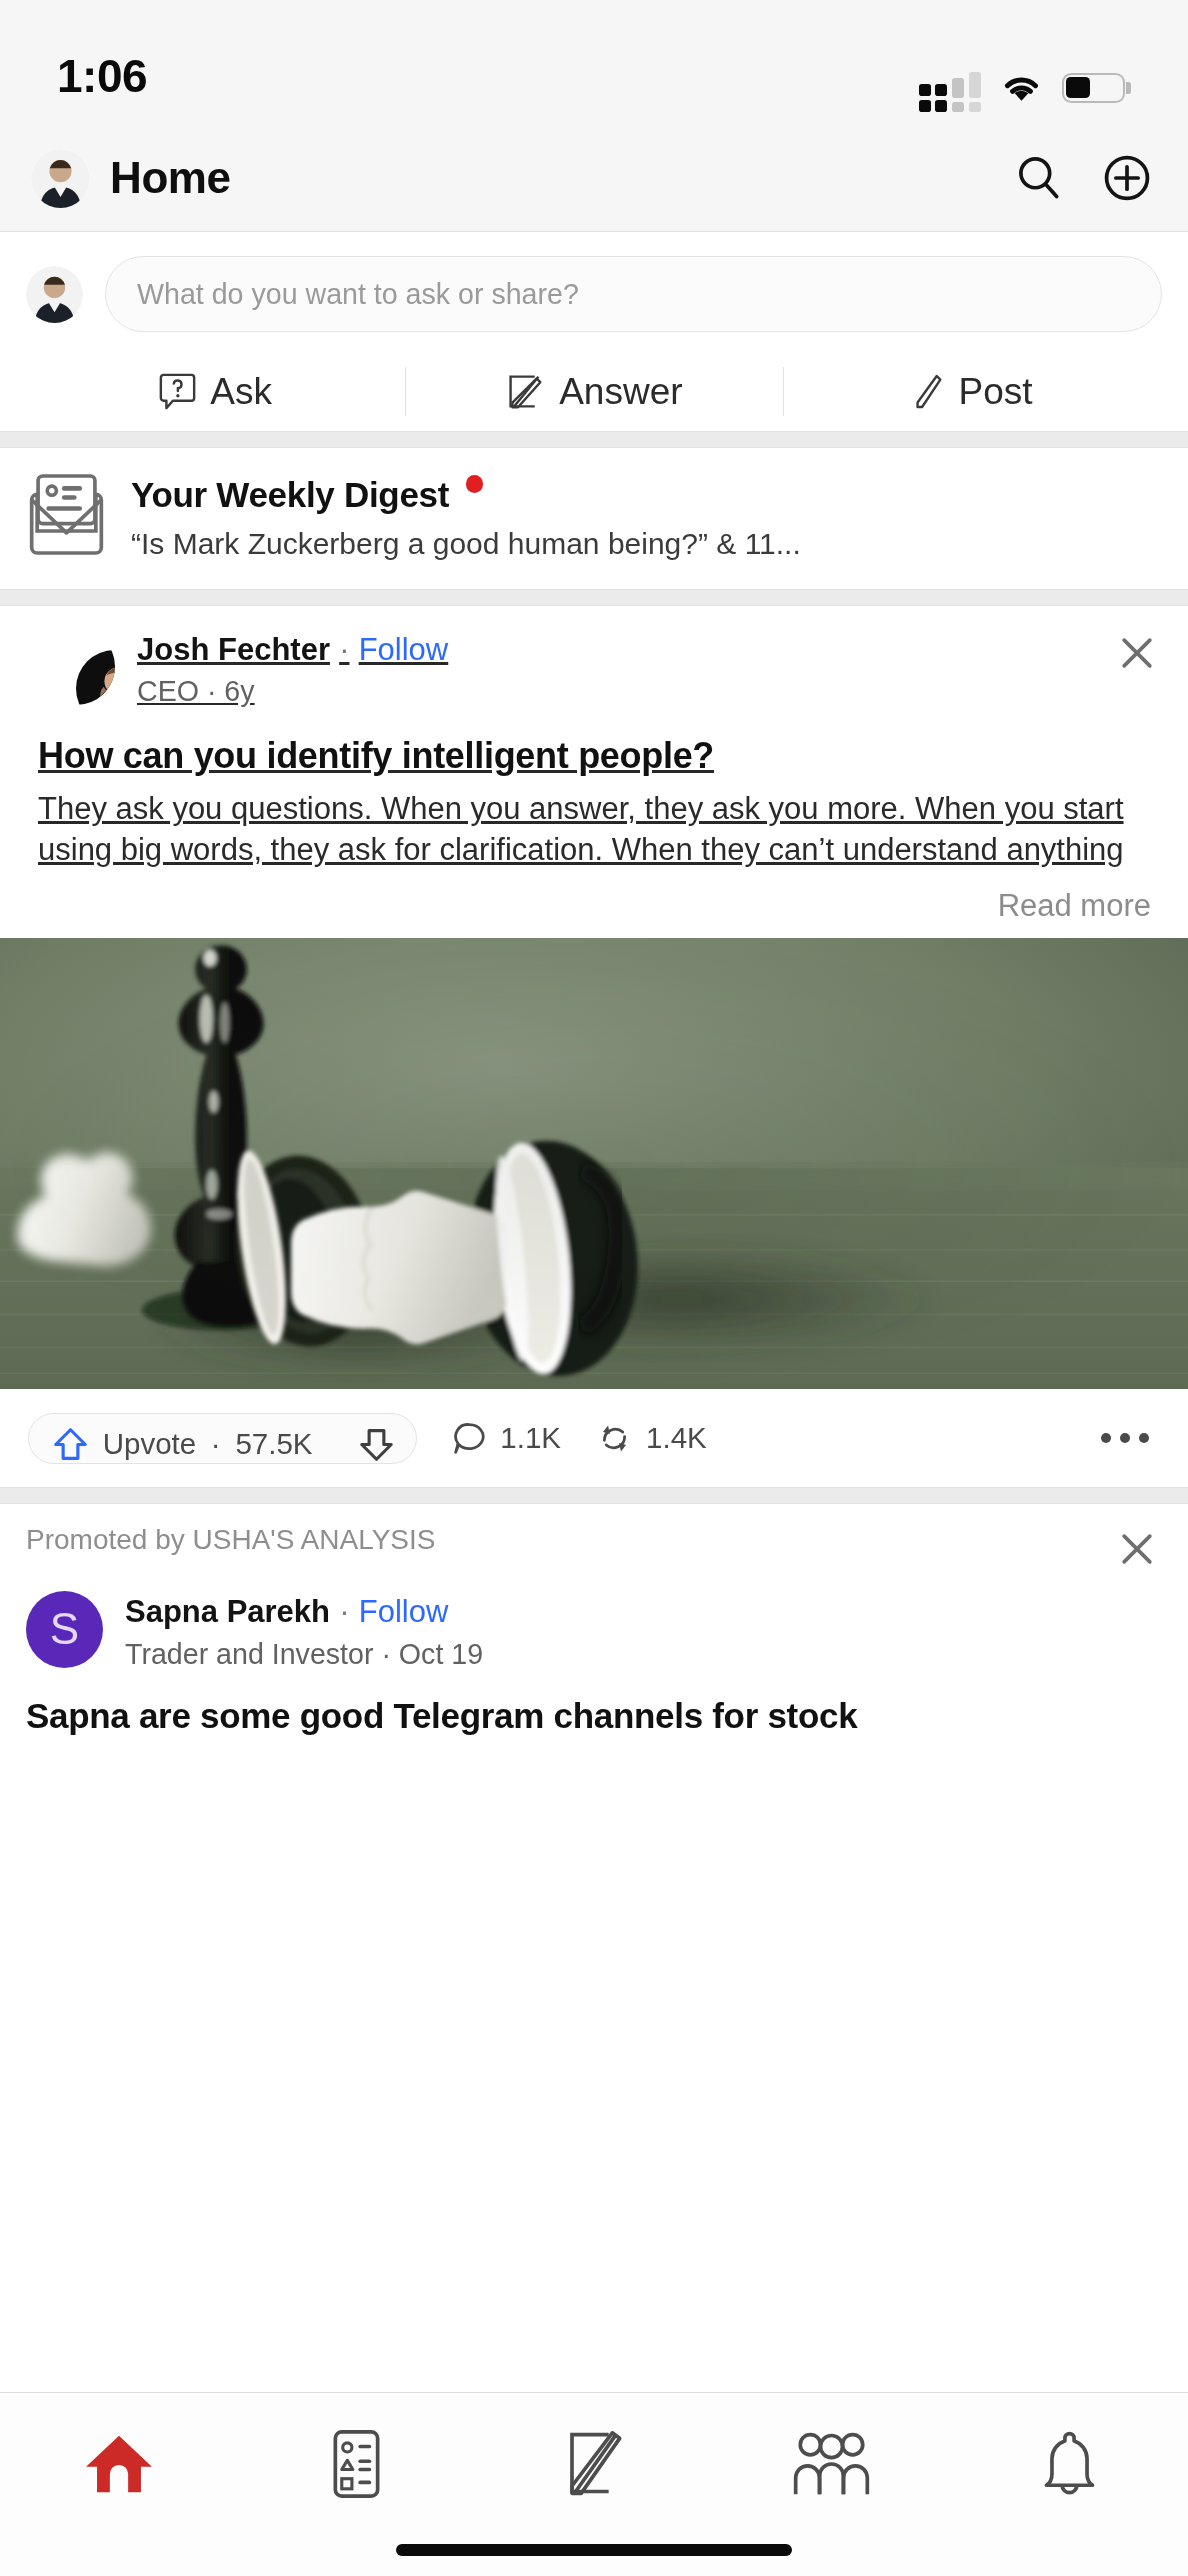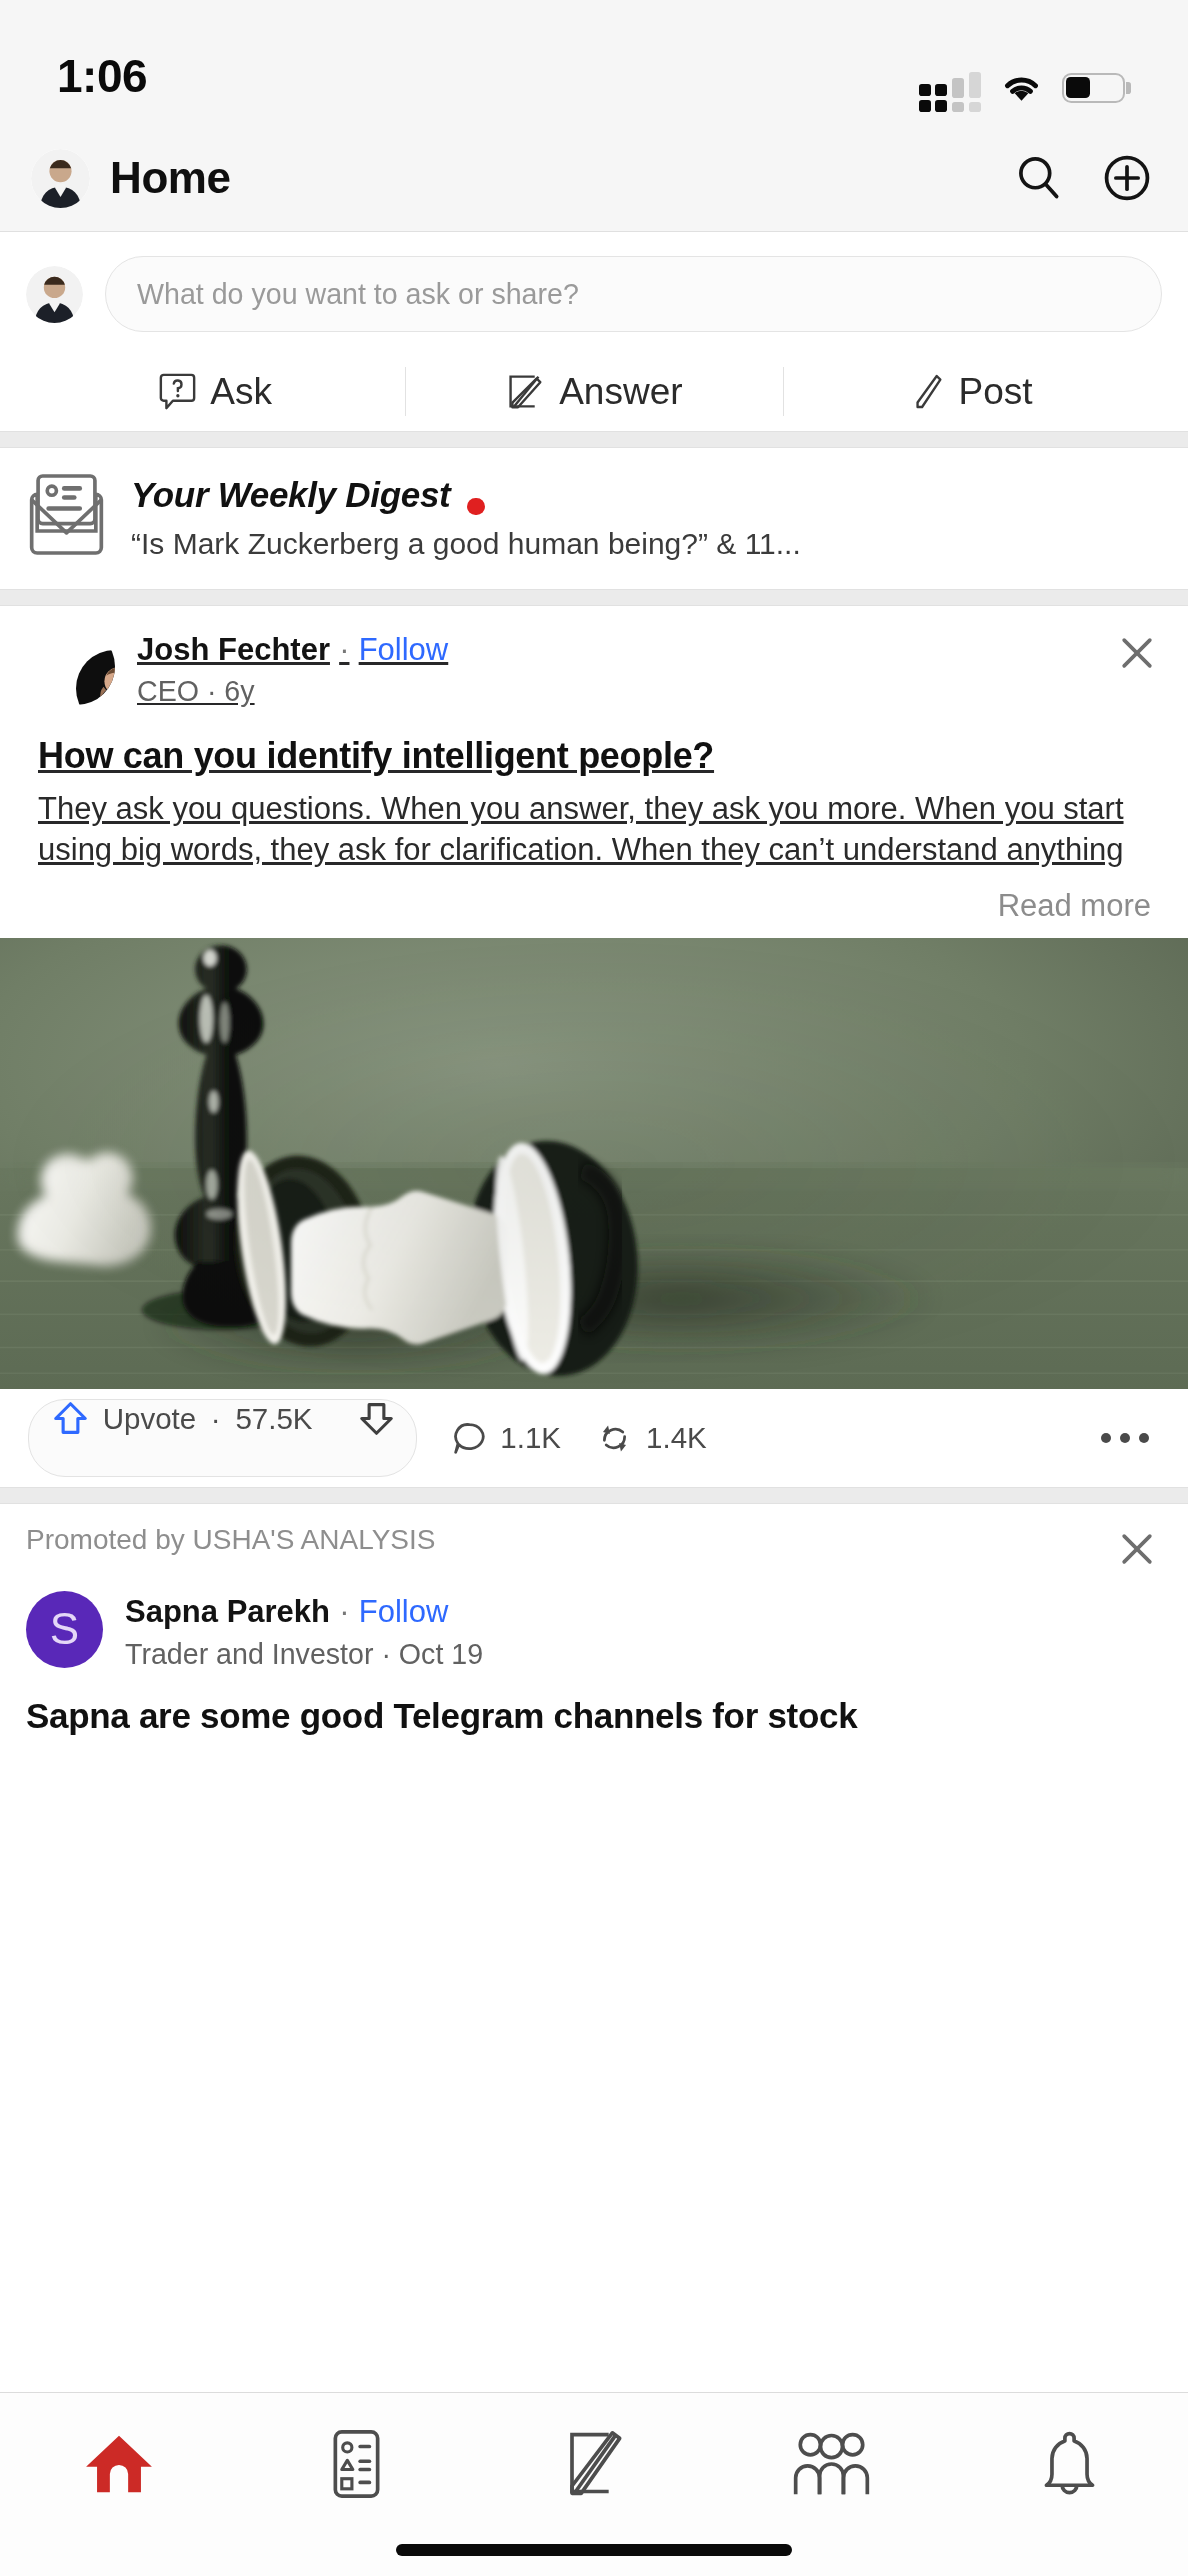--- a/index.html
+++ b/index.html
@@ -77,7 +77,7 @@
   
   .digest { background:#fff; padding:24px 28px 28px 28px; display:flex; gap:26px; align-items:flex-start; }
   .digest-body { flex:1; padding-top:3.7px; }
-  .digest-title-row { display:flex; align-items:flex-end; gap:16.6px;font-style:italic; }
+  .digest-title-row { display:flex; align-items:flex-start; gap:16.6px; }
   .digest-title { font-size:35px; font-weight:700; letter-spacing:-0.3px; color:#111; }
   .digest-dot { width:17.5px; height:17.5px; border-radius:50%; background:#e02020; }
   .digest-sub { margin-top:12px; font-size:30px; color:#3b3b3b; white-space:nowrap; overflow:hidden; }

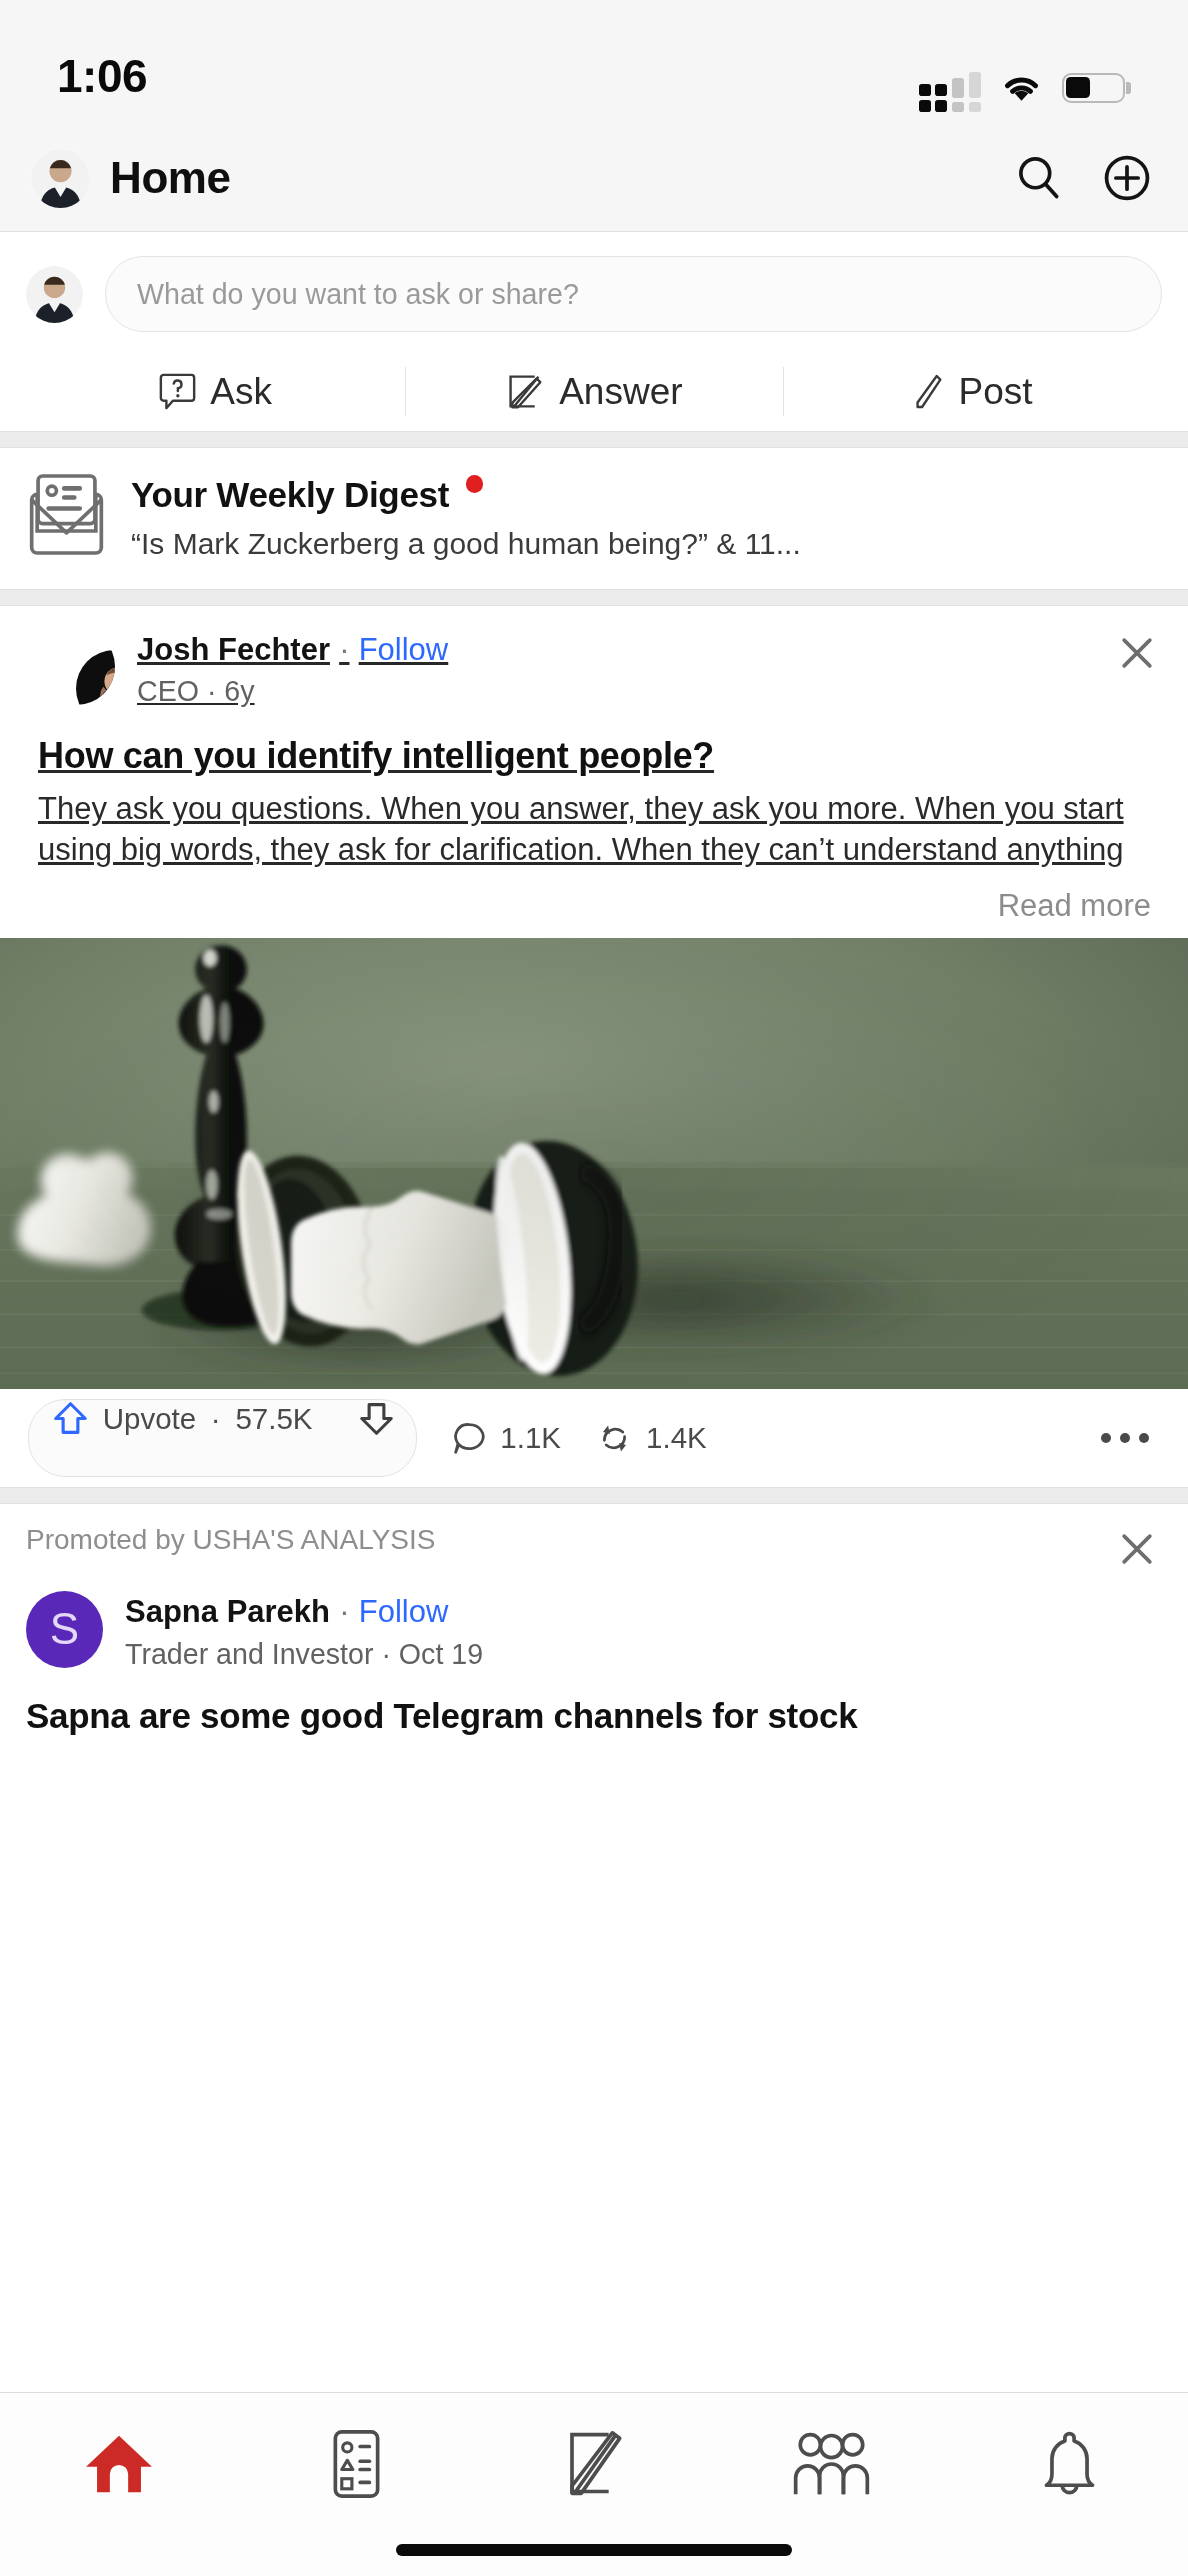--- a/index.html
+++ b/index.html
@@ -109,7 +109,7 @@
   
   .actionbar { background:#fff; height:98px; display:flex; align-items:center; padding:0 28px; }
   .vote-pill {
-    display:flex; align-items:flex-start; height:78px;
+    display:flex; align-items:flex-end; height:51px;
     border:0.9px solid #e3e3e3; border-radius:37px; background:#fbfbfb; overflow:hidden;
   }
   .vote-up { display:flex; align-items:center; gap:14.7px; padding:0 24px 0 24px; font-size:29.5px; color:#4a4a4a; }

